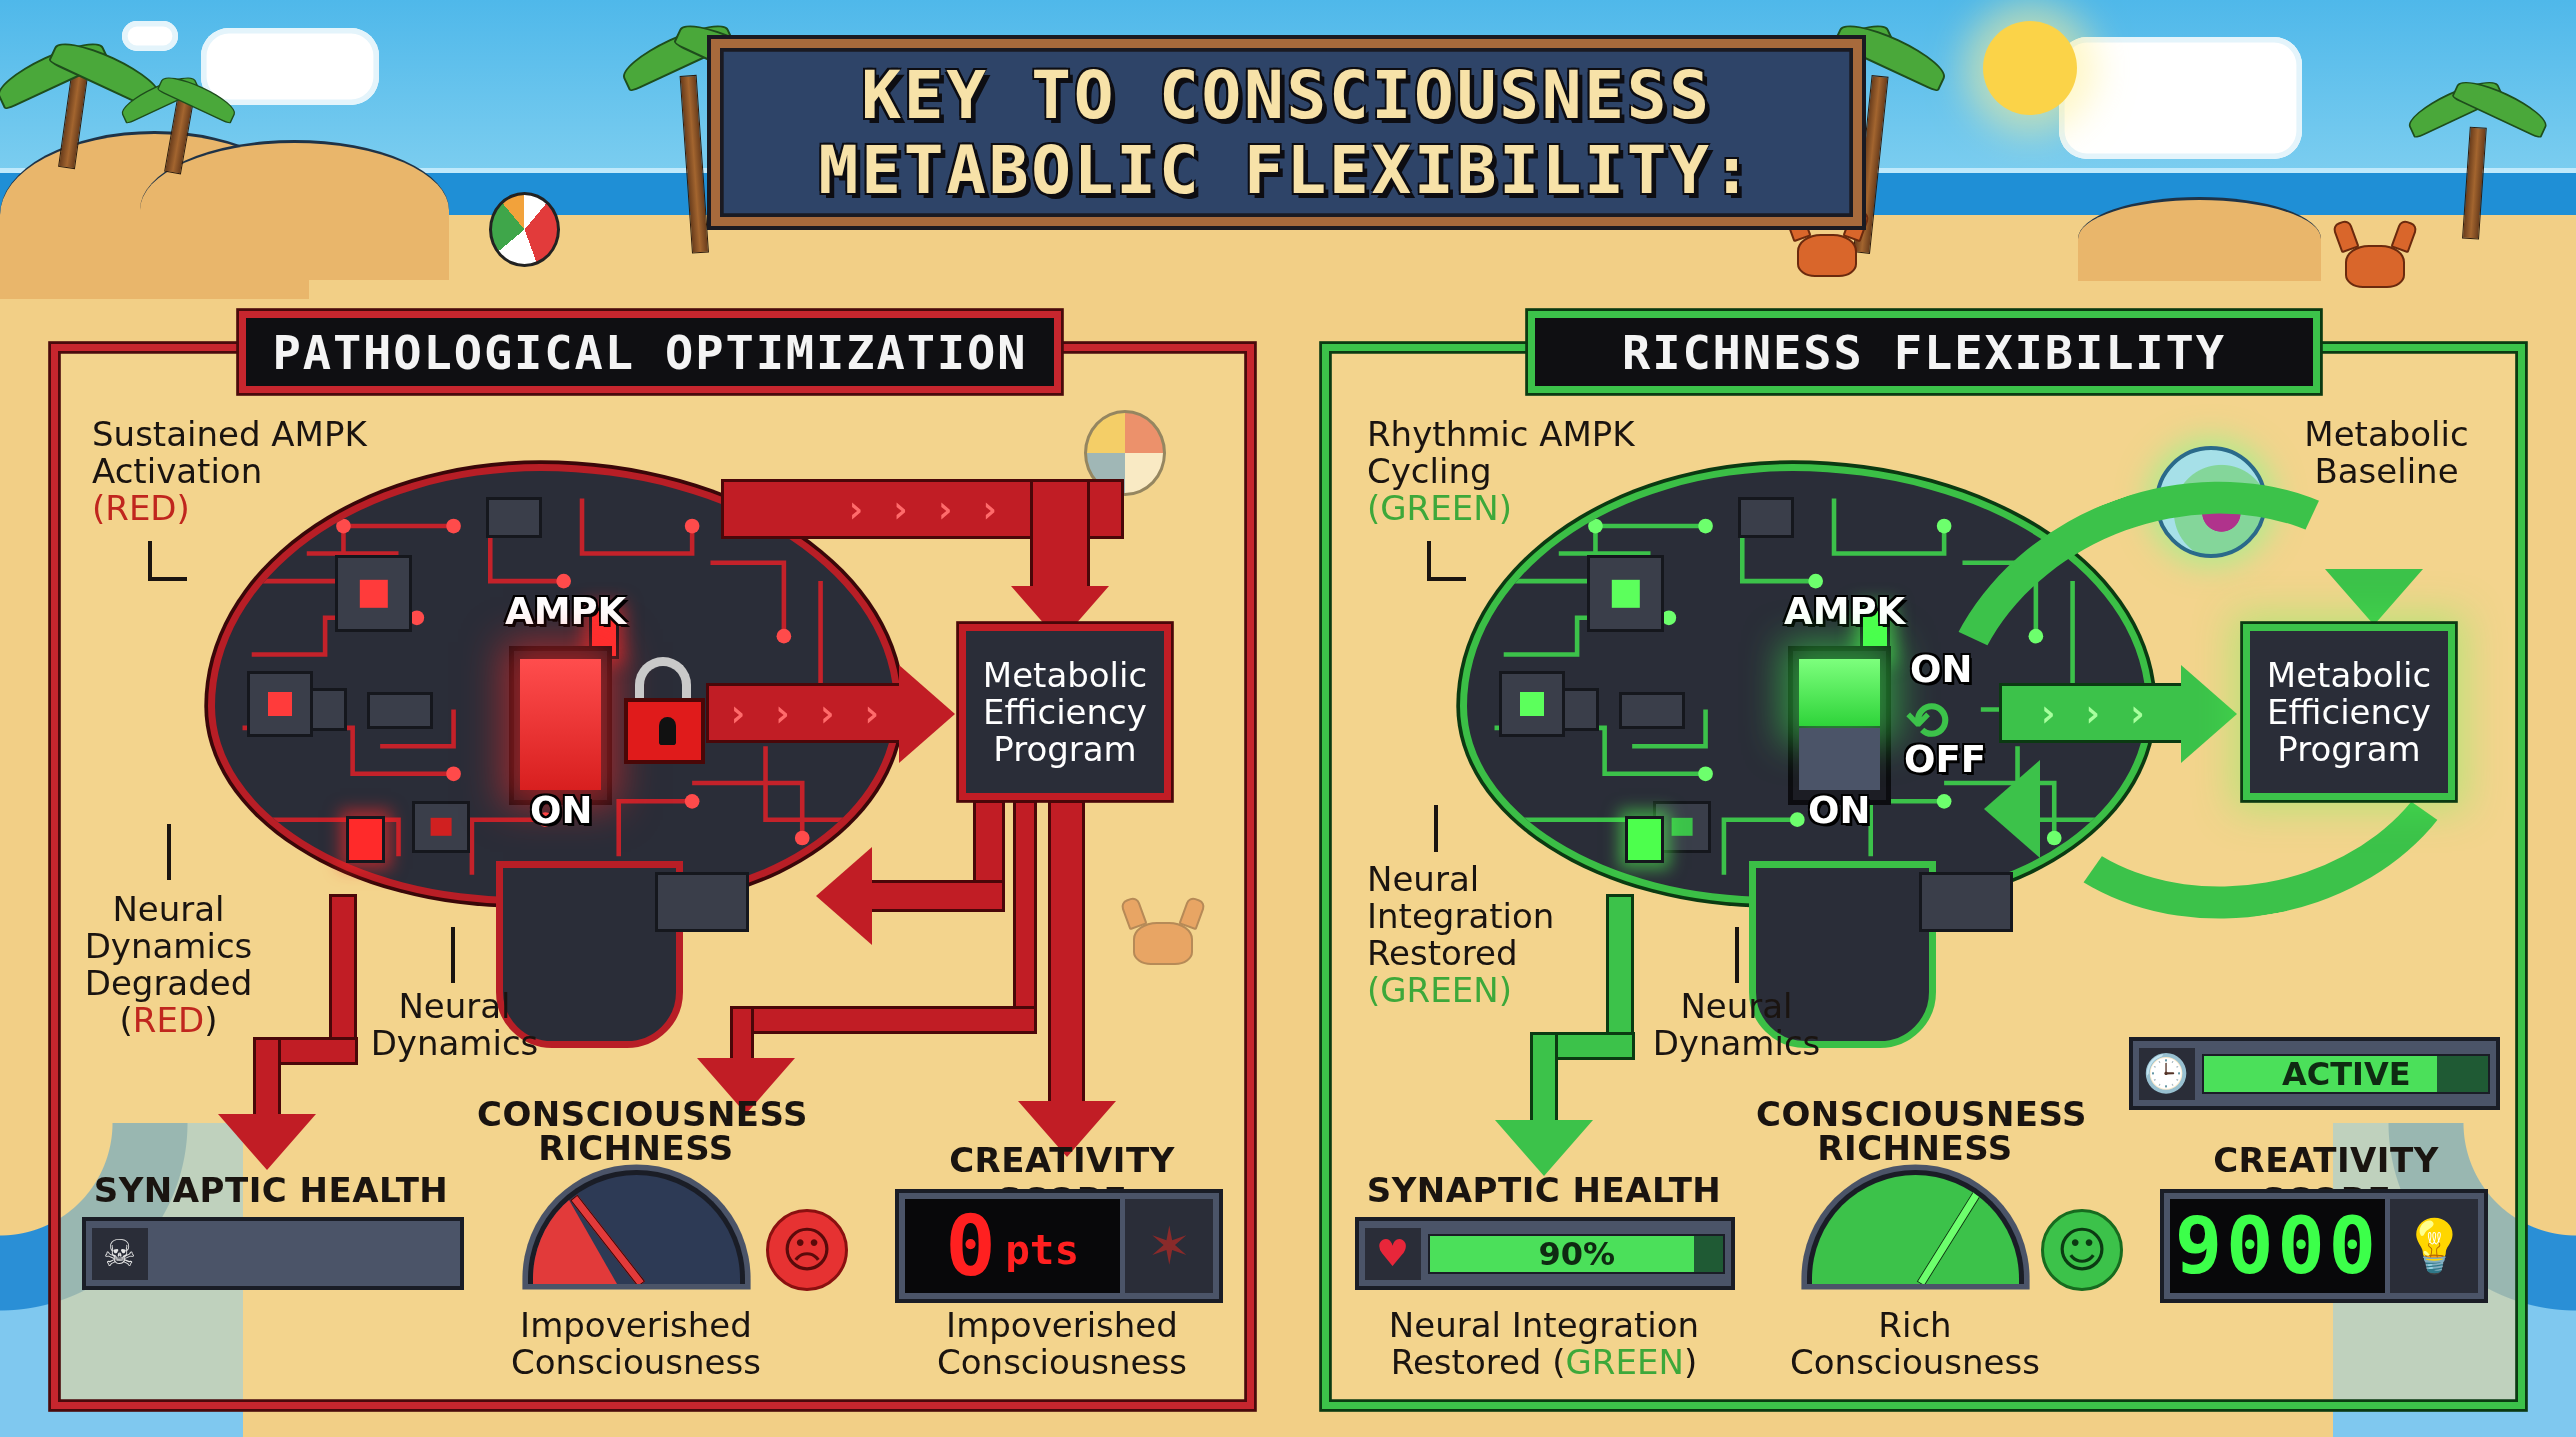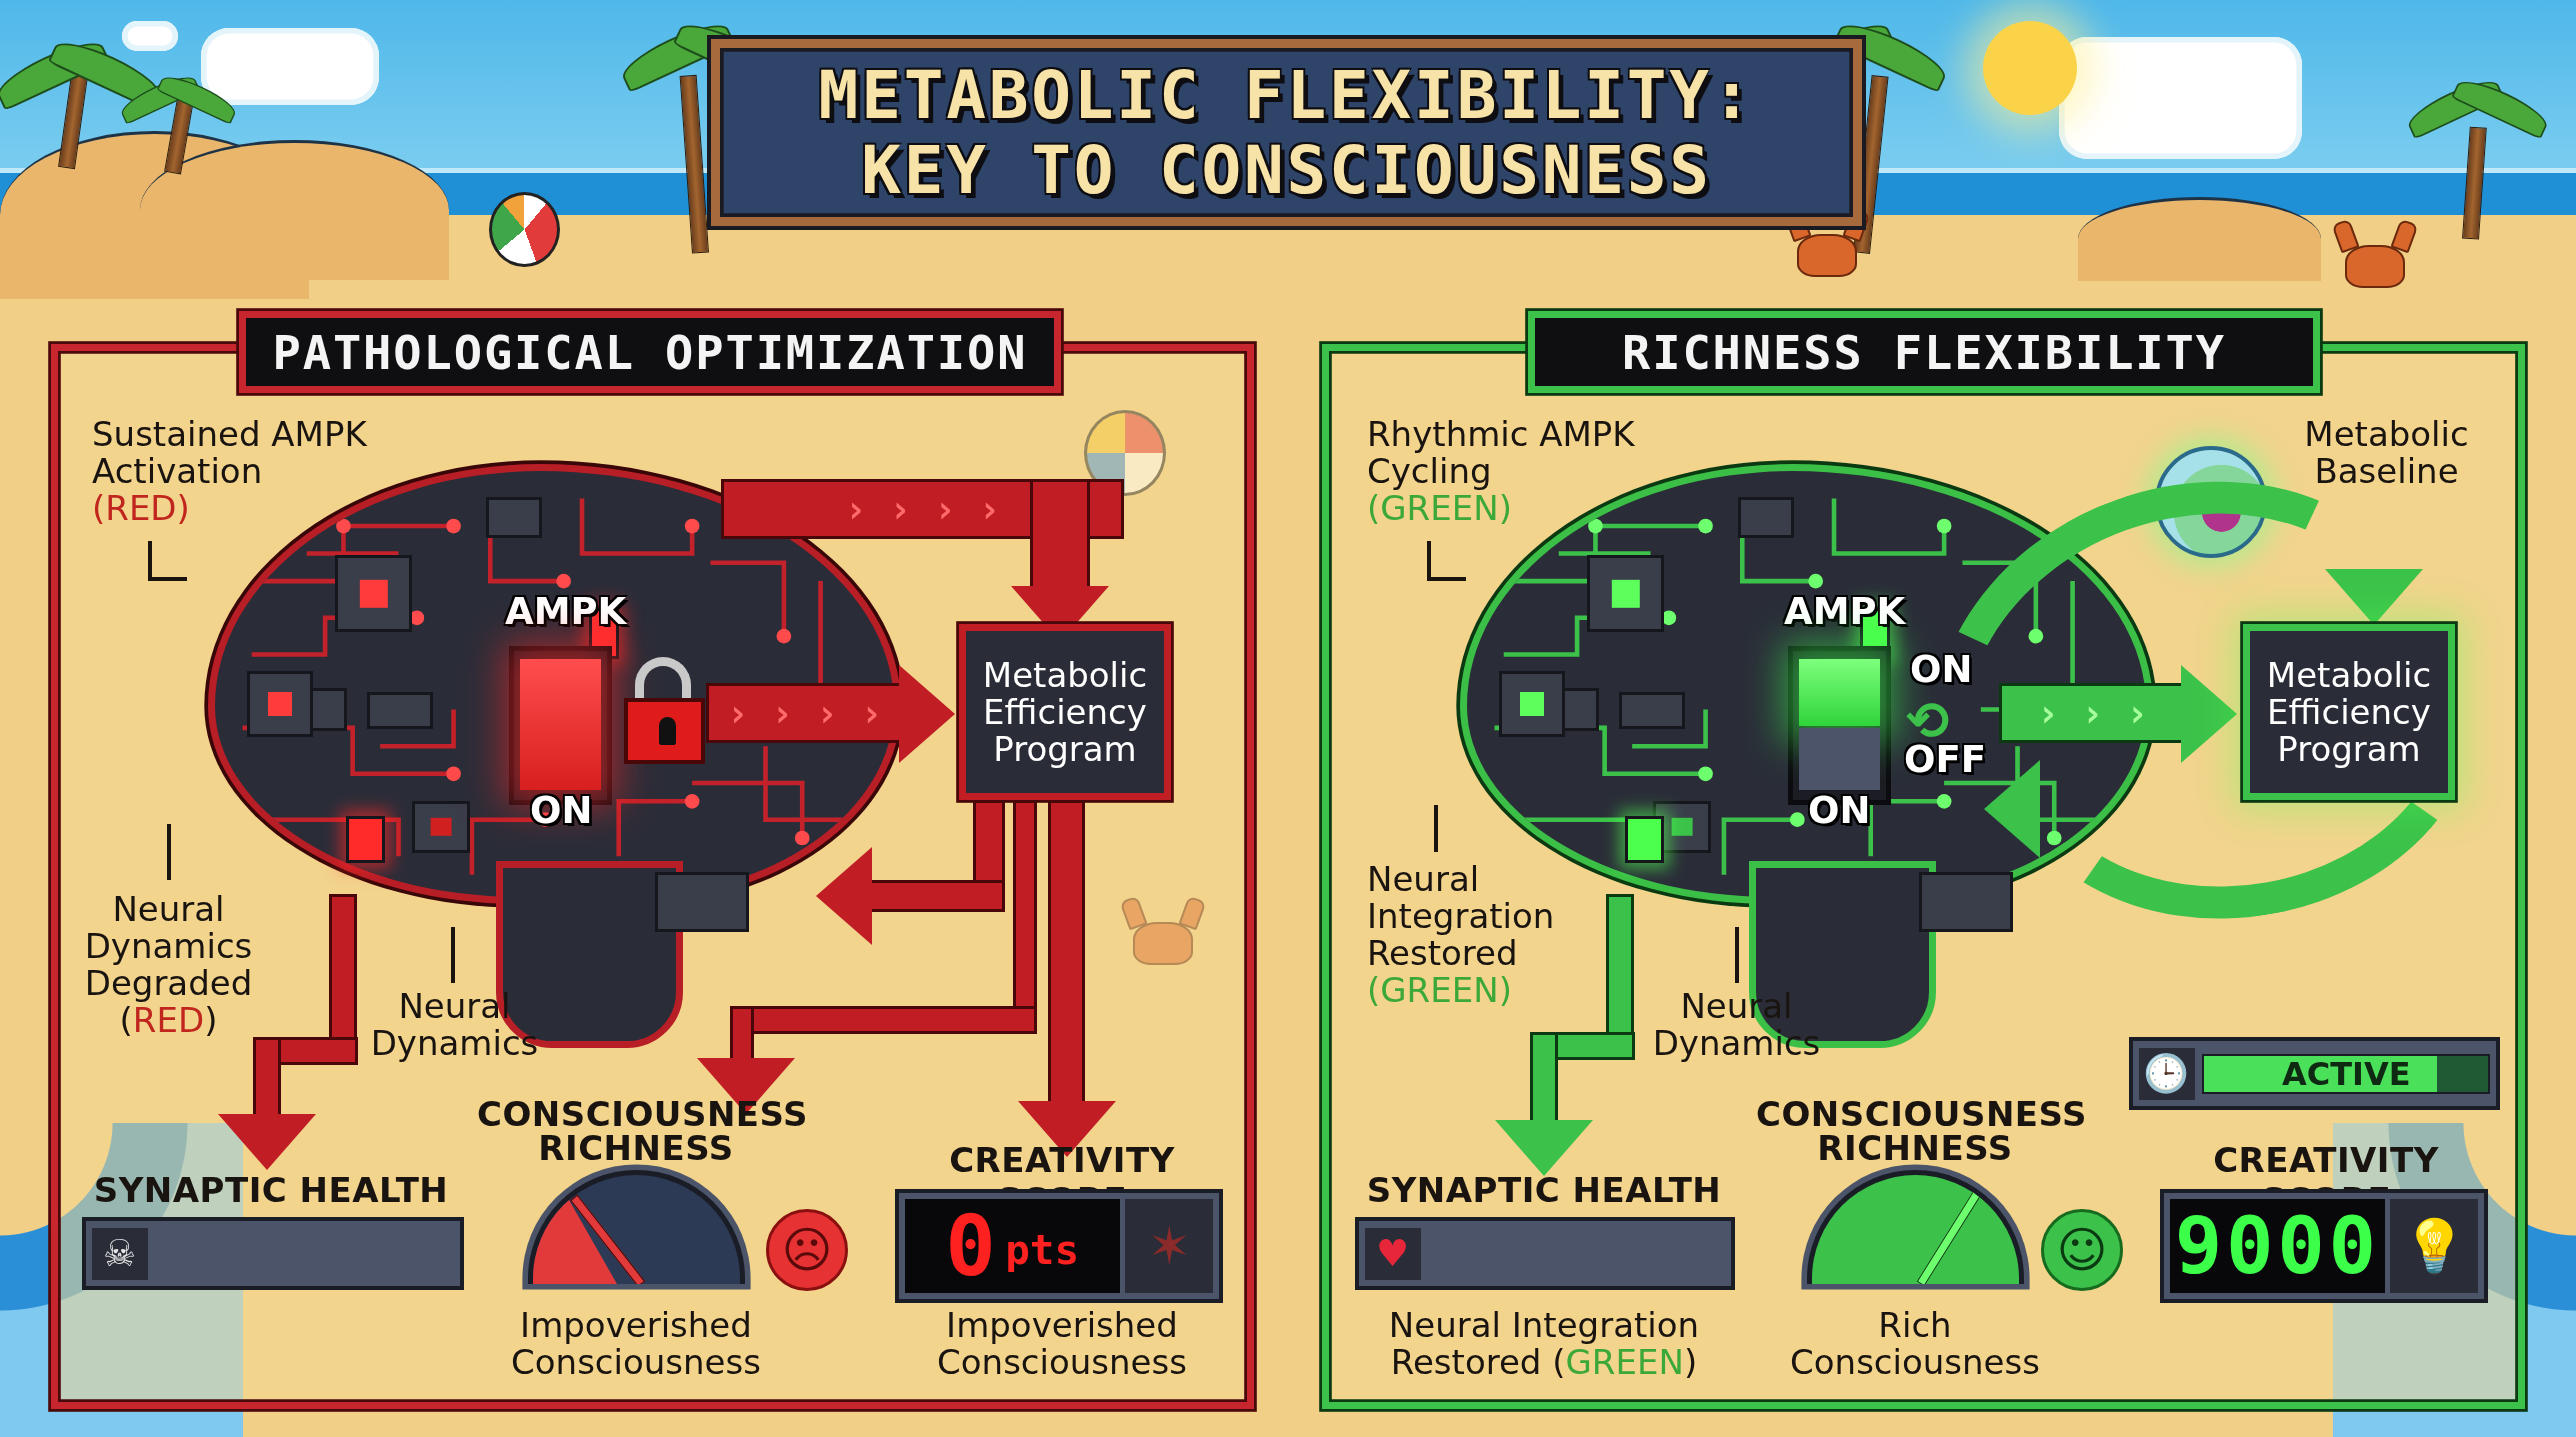--- a/index.html
+++ b/index.html
@@ -146,8 +146,8 @@
 <div class="abs wave" style="left:2333px;top:1123px;"></div>
 
 <div class="abs title-banner">
+  <div class="title-line">KEY TO CONSCIOUSNESS</div>
   <div class="title-line">METABOLIC FLEXIBILITY:</div>
-  <div class="title-line">KEY TO CONSCIOUSNESS</div>
 </div>
 
 <div class="abs panel left"></div>

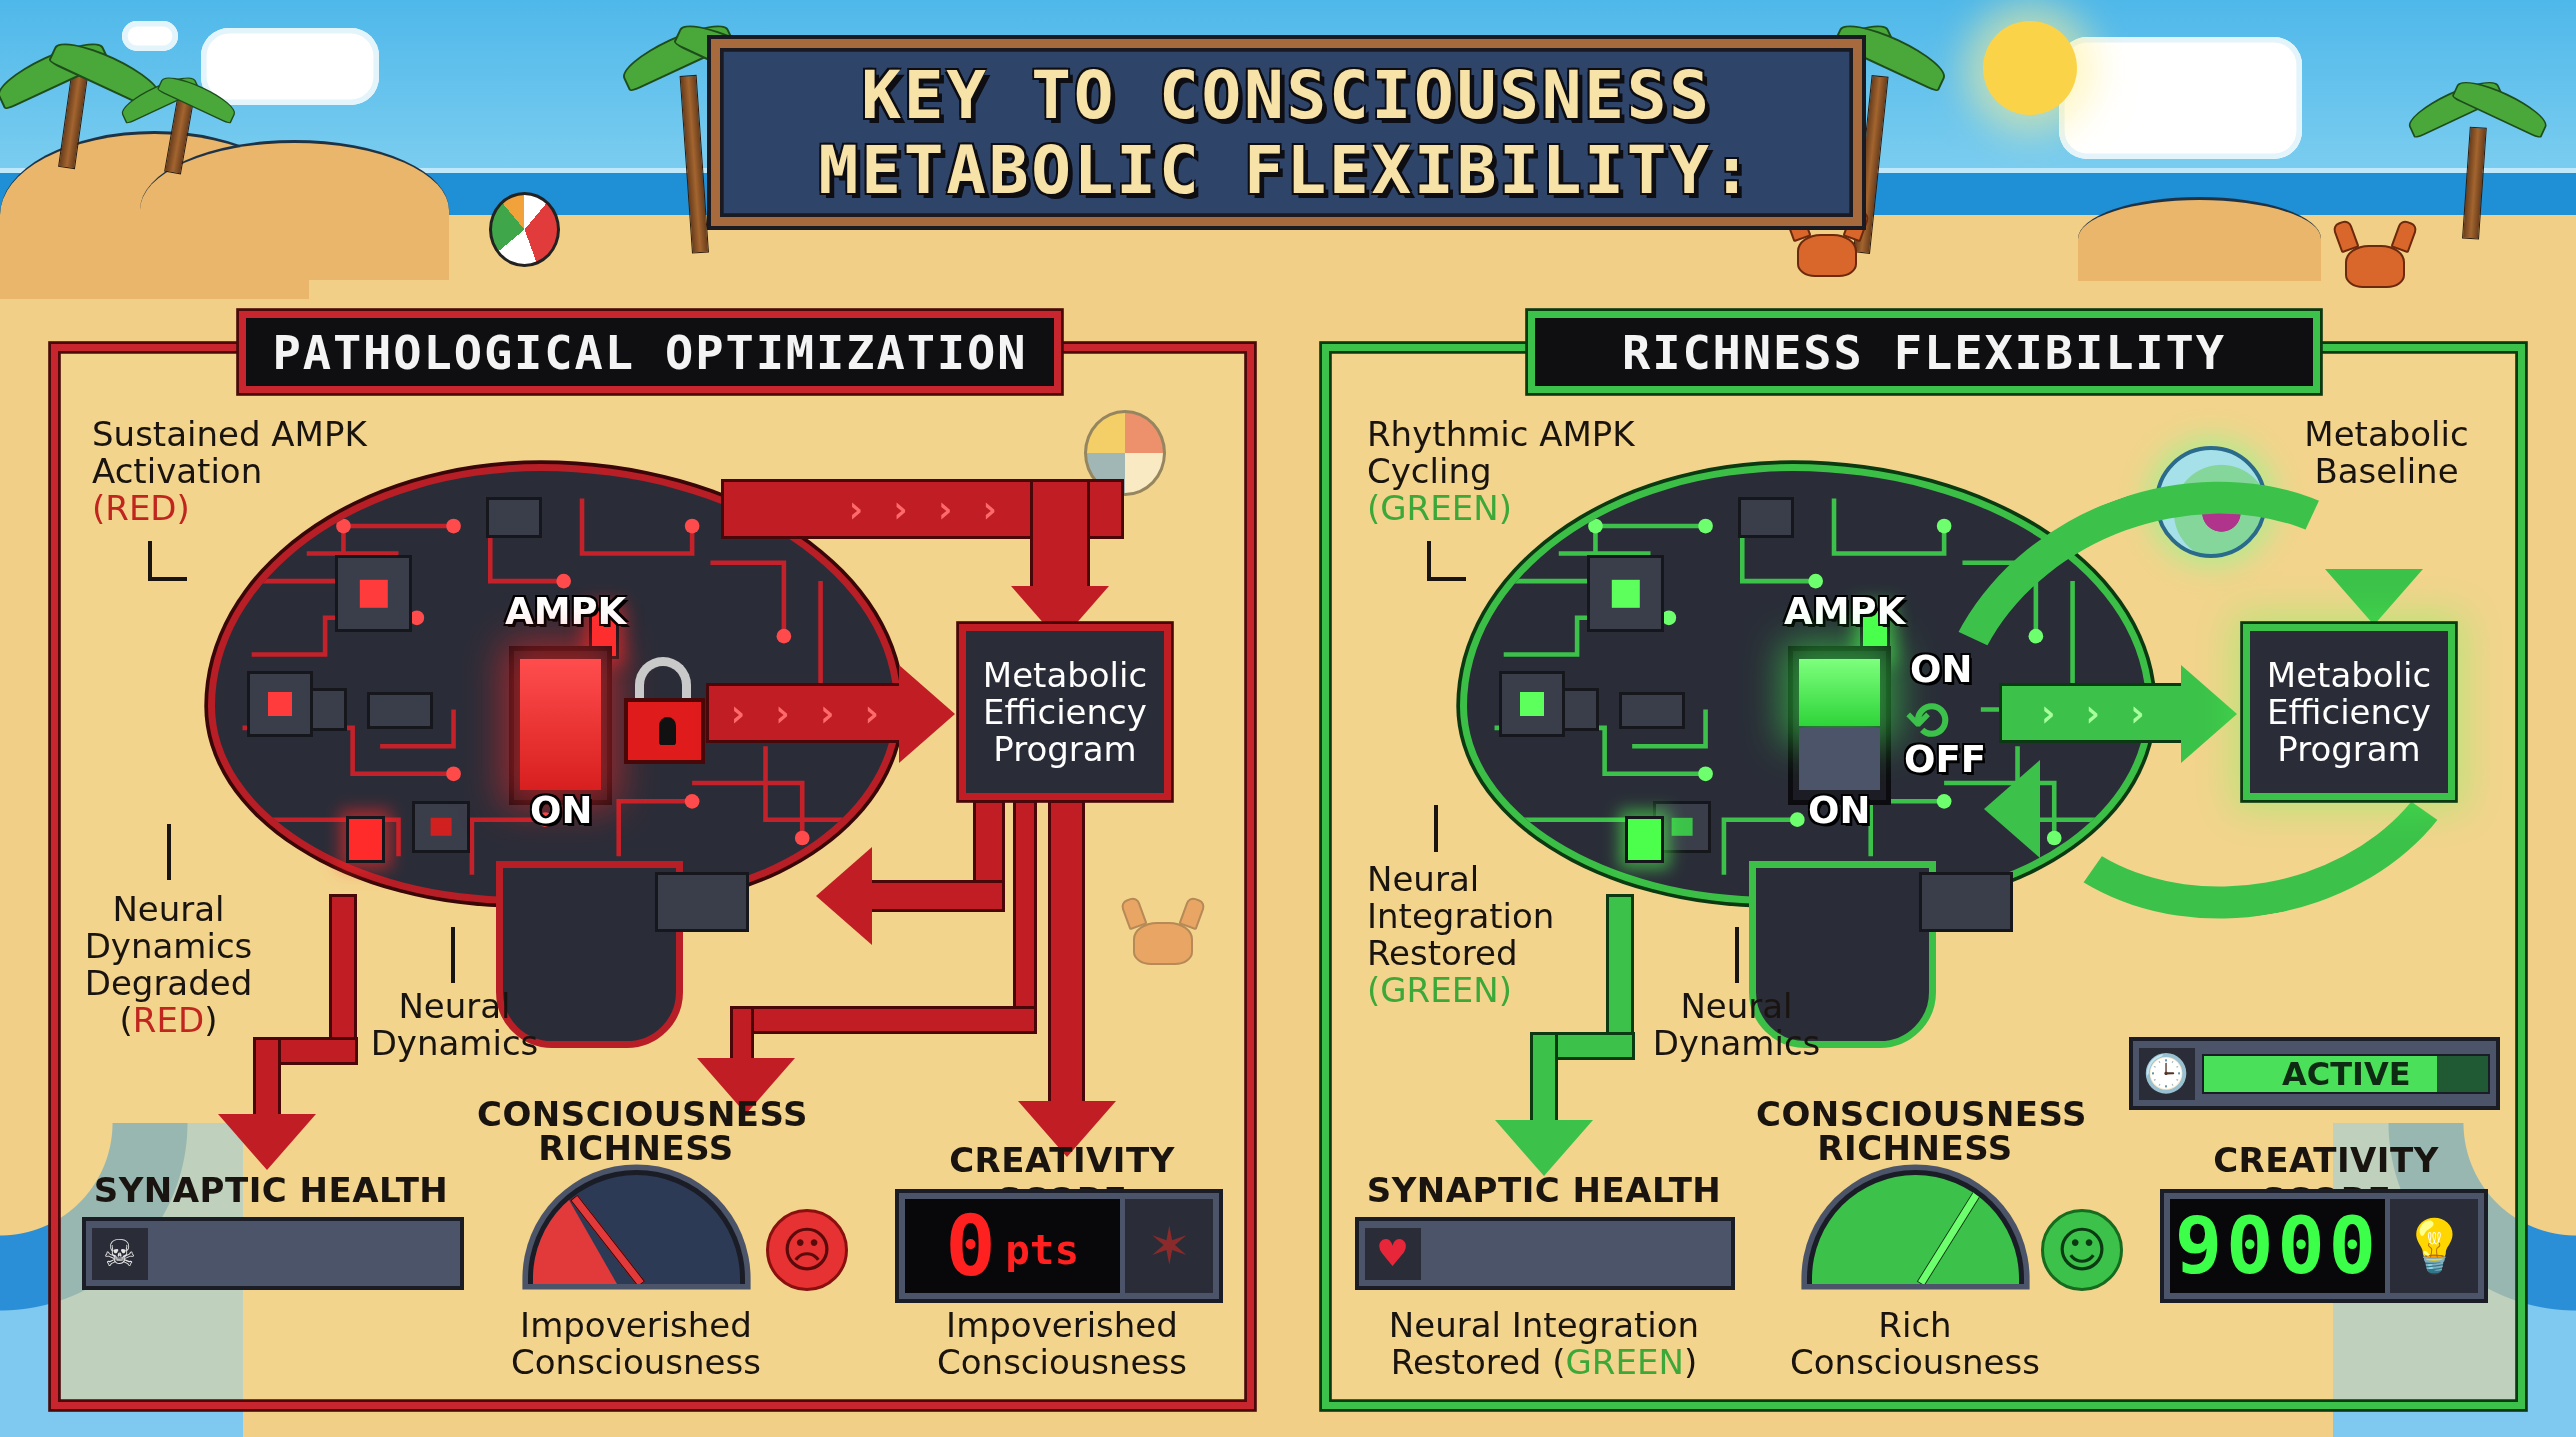--- a/index.html
+++ b/index.html
@@ -426,6 +426,10 @@
 <div class="abs metric-title" style="left:1357px;top:1170px;width:374px;">SYNAPTIC HEALTH</div>
 <div class="abs bar-frame" style="left:1355px;top:1217px;width:380px;">
   <div class="bar-icon-slot" style="color:#e8263a;">♥</div>
+  <div class="bar-track" style="background:#1f5a34;">
+    <div class="bar-fill" style="width:90%;background:#4be05a;"></div>
+    <div class="bar-text" style="color:#0f2a12;">90%</div>
+  </div>
 </div>
 <div class="abs metric-caption" style="left:1357px;top:1307px;width:374px;">
   <div>Neural Integration</div>

